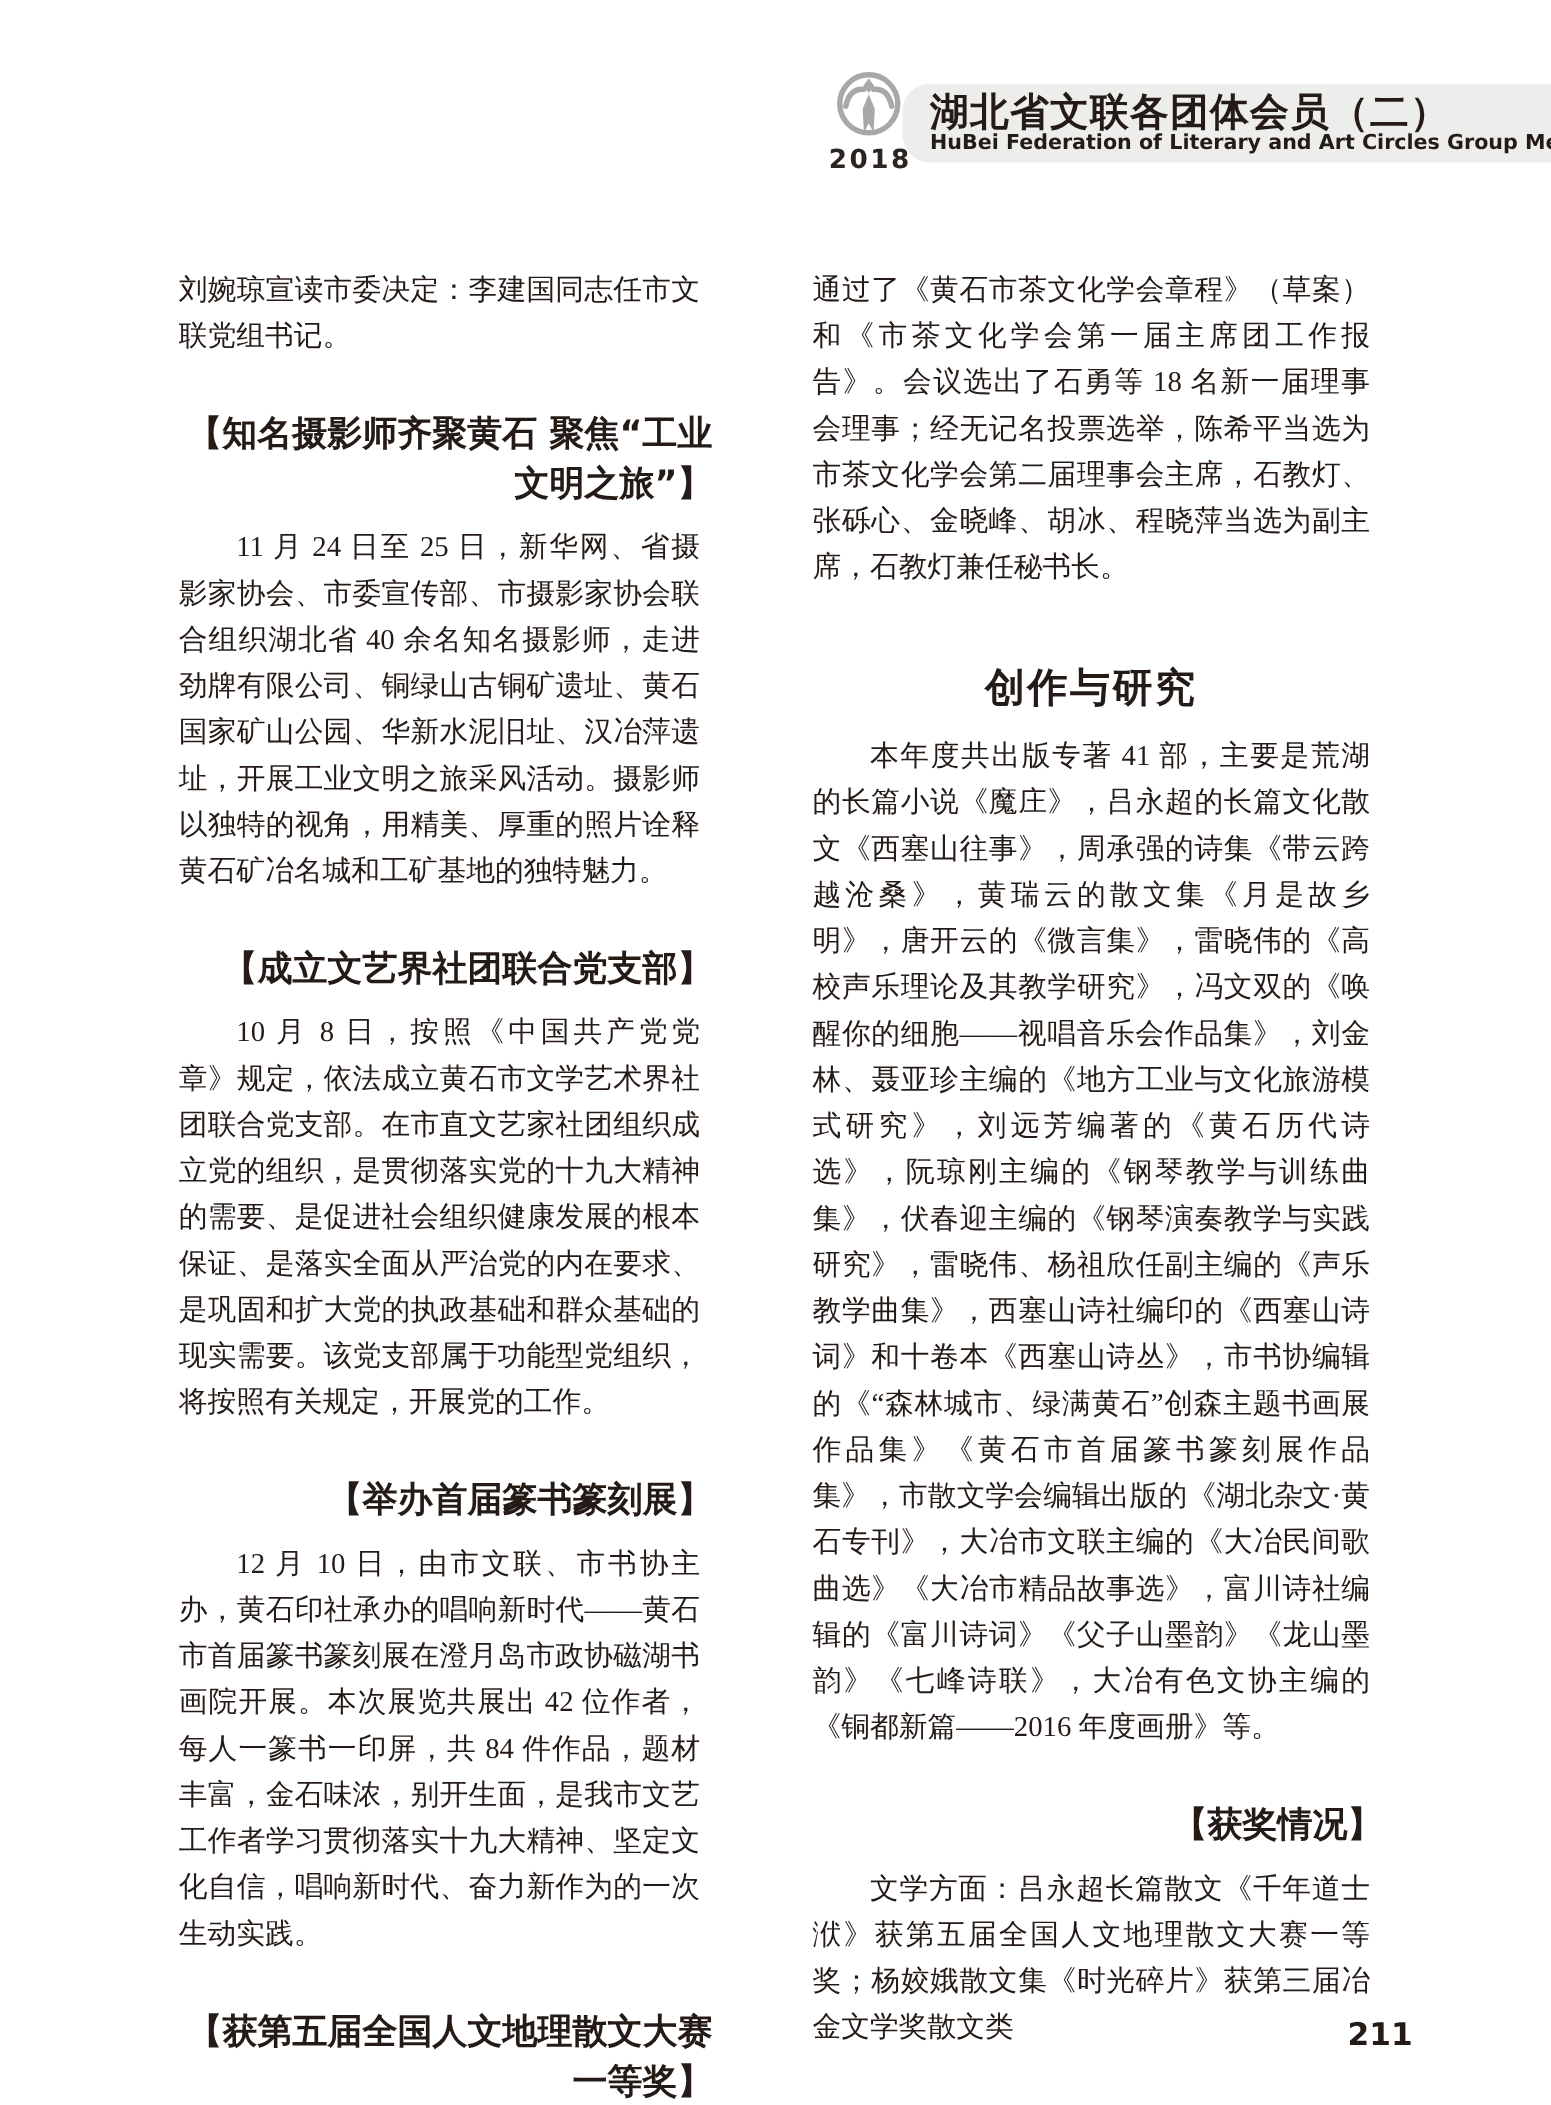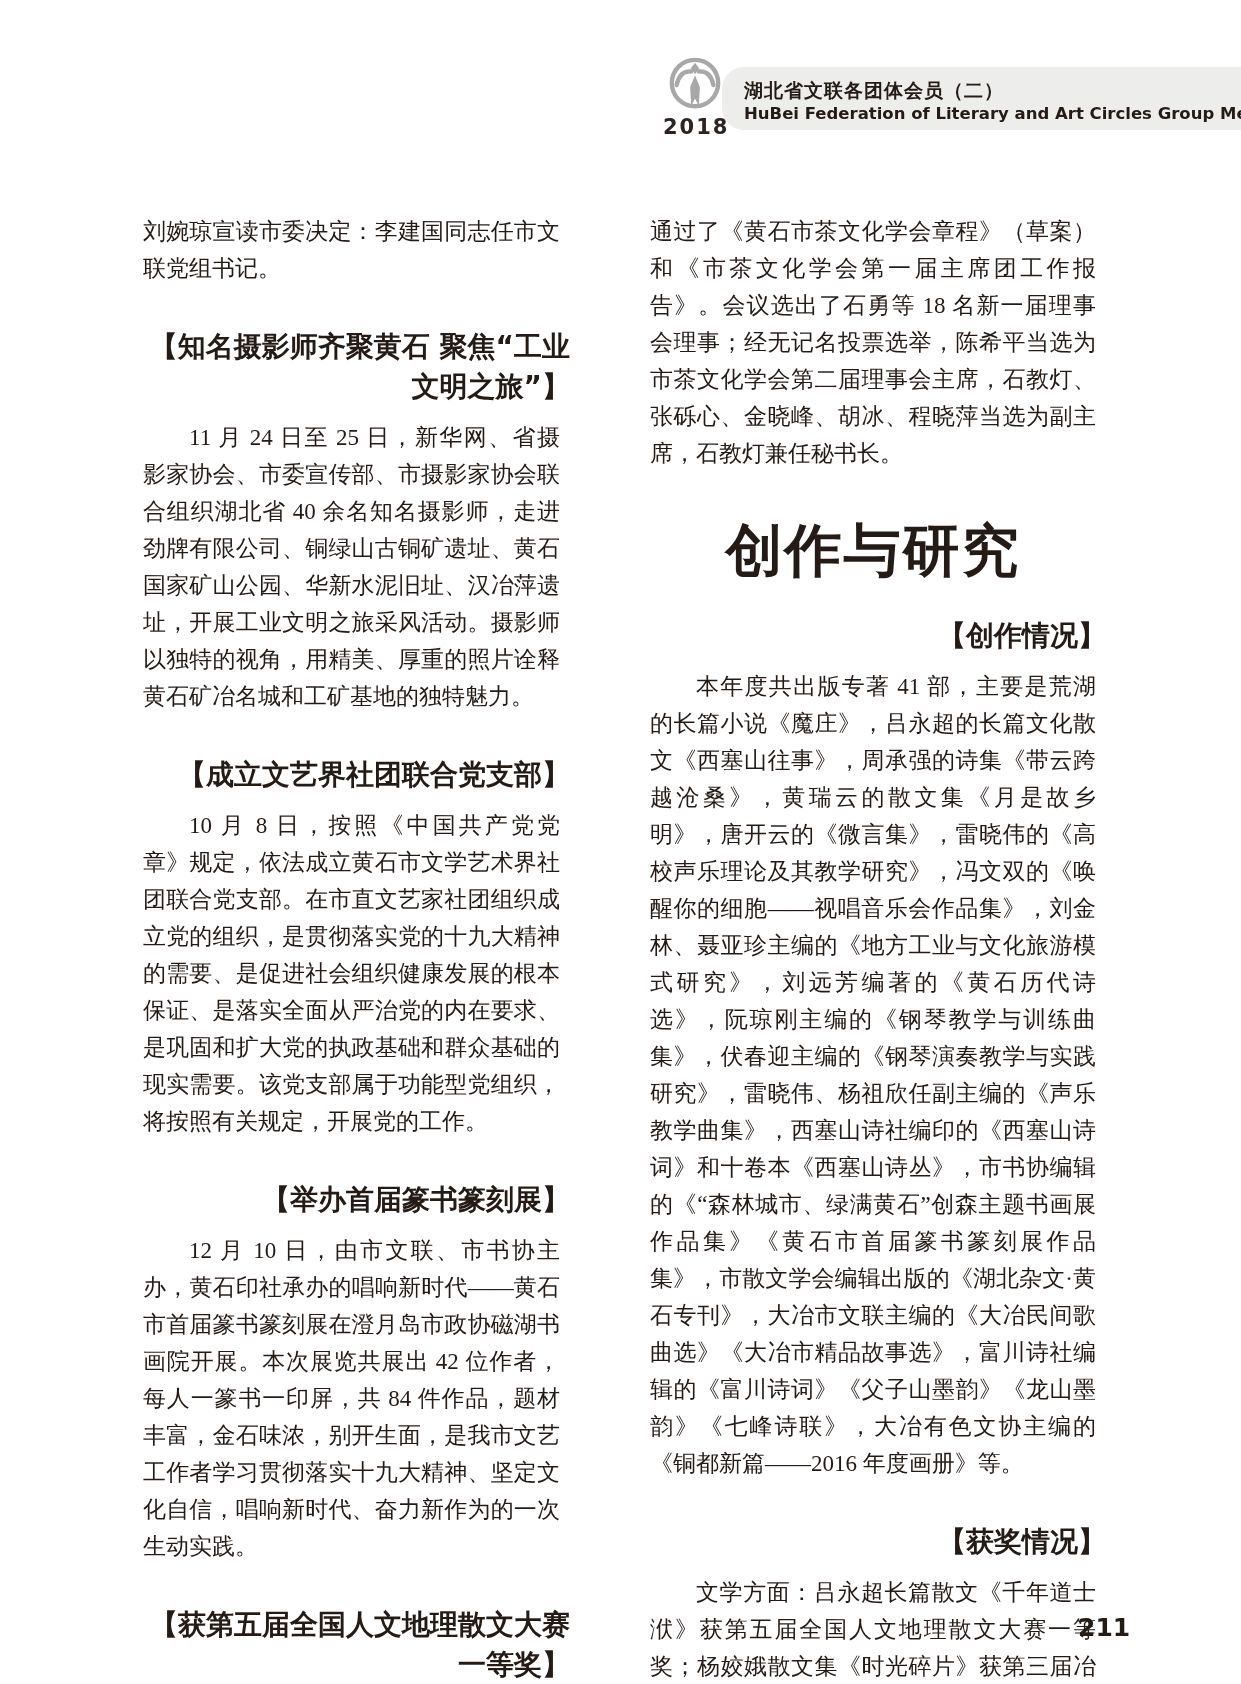--- a/index.html
+++ b/index.html
@@ -28,7 +28,7 @@
   .header-title-cn {
     font-family: "DejaVu Sans", sans-serif;
     font-weight: bold;
-    font-size: 19px;
+    font-size: 31px;
     line-height: 28px;
     color: #241b16;
     letter-spacing: 1px;

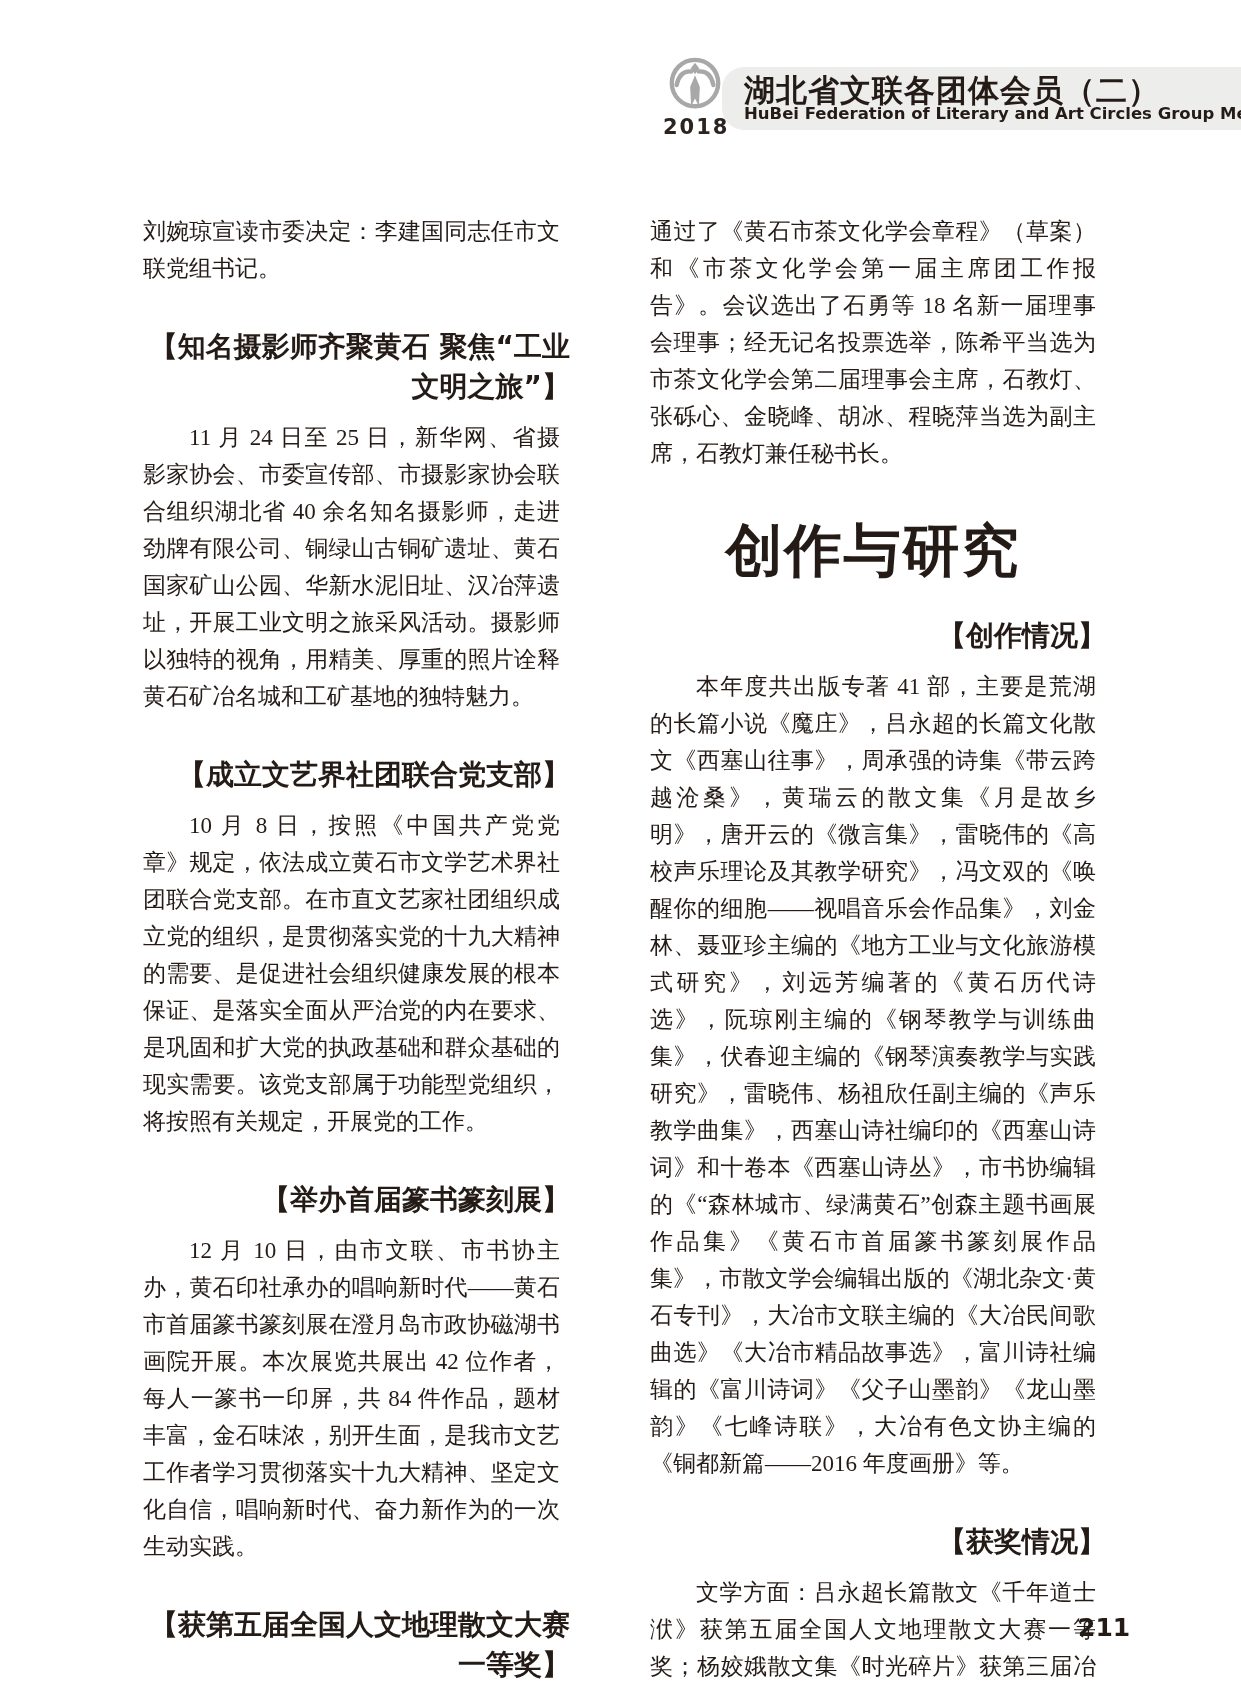--- a/index.html
+++ b/index.html
@@ -88,7 +88,7 @@
     margin: 52px 0 0 0;
     font-family: "DejaVu Sans", sans-serif;
     font-weight: bold;
-    font-size: 57px;
+    font-size: 32px;
     line-height: 52px;
     text-align: center;
     color: #241b16;

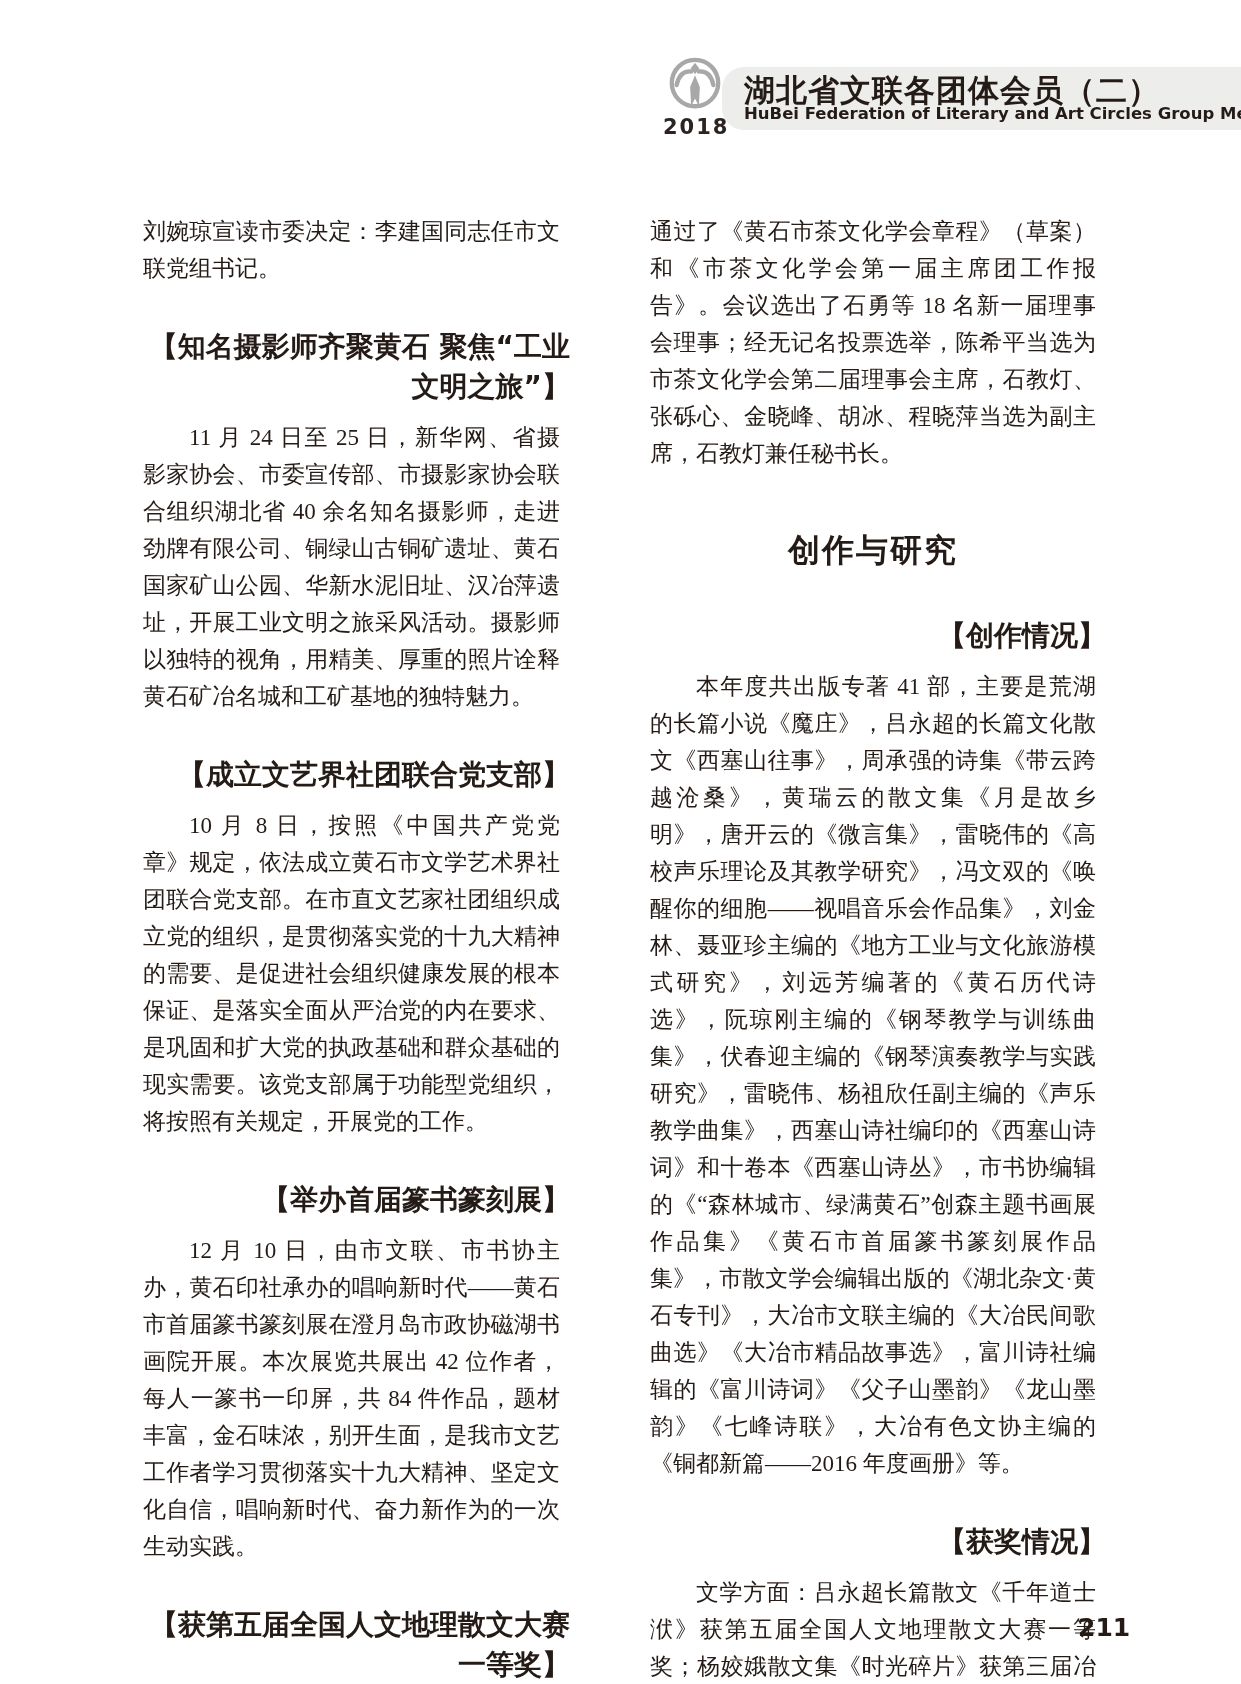--- a/index.html
+++ b/index.html
@@ -145,7 +145,6 @@
   <div class="column column-right">
     <p class="body-para">通过了《黄石市茶文化学会章程》（草案）和《市茶文化学会第一届主席团工作报告》。会议选出了石勇等 18 名新一届理事会理事；经无记名投票选举，陈希平当选为市茶文化学会第二届理事会主席，石教灯、张砾心、金晓峰、胡冰、程晓萍当选为副主席，石教灯兼任秘书长。</p>
     <div class="section-title">创作与研究</div>
-    <div class="entry-heading">【创作情况】</div>
     <p class="body-para indent">本年度共出版专著 41 部，主要是荒湖的长篇小说《魔庄》，吕永超的长篇文化散文《西塞山往事》，周承强的诗集《带云跨越沧桑》，黄瑞云的散文集《月是故乡明》，唐开云的《微言集》，雷晓伟的《高校声乐理论及其教学研究》，冯文双的《唤醒你的细胞——视唱音乐会作品集》，刘金林、聂亚珍主编的《地方工业与文化旅游模式研究》，刘远芳编著的《黄石历代诗选》，阮琼刚主编的《钢琴教学与训练曲集》，伏春迎主编的《钢琴演奏教学与实践研究》，雷晓伟、杨祖欣任副主编的《声乐教学曲集》，西塞山诗社编印的《西塞山诗词》和十卷本《西塞山诗丛》，市书协编辑的《“森林城市、绿满黄石”创森主题书画展作品集》《黄石市首届篆书篆刻展作品集》，市散文学会编辑出版的《湖北杂文·黄石专刊》，大冶市文联主编的《大冶民间歌曲选》《大冶市精品故事选》，富川诗社编辑的《富川诗词》《父子山墨韵》《龙山墨韵》《七峰诗联》，大冶有色文协主编的《铜都新篇——2016 年度画册》等。</p>
     <div class="entry-heading">【获奖情况】</div>
     <p class="body-para indent">文学方面：吕永超长篇散文《千年道士洑》获第五届全国人文地理散文大赛一等奖；杨姣娥散文集《时光碎片》获第三届冶金文学奖散文类</p>

